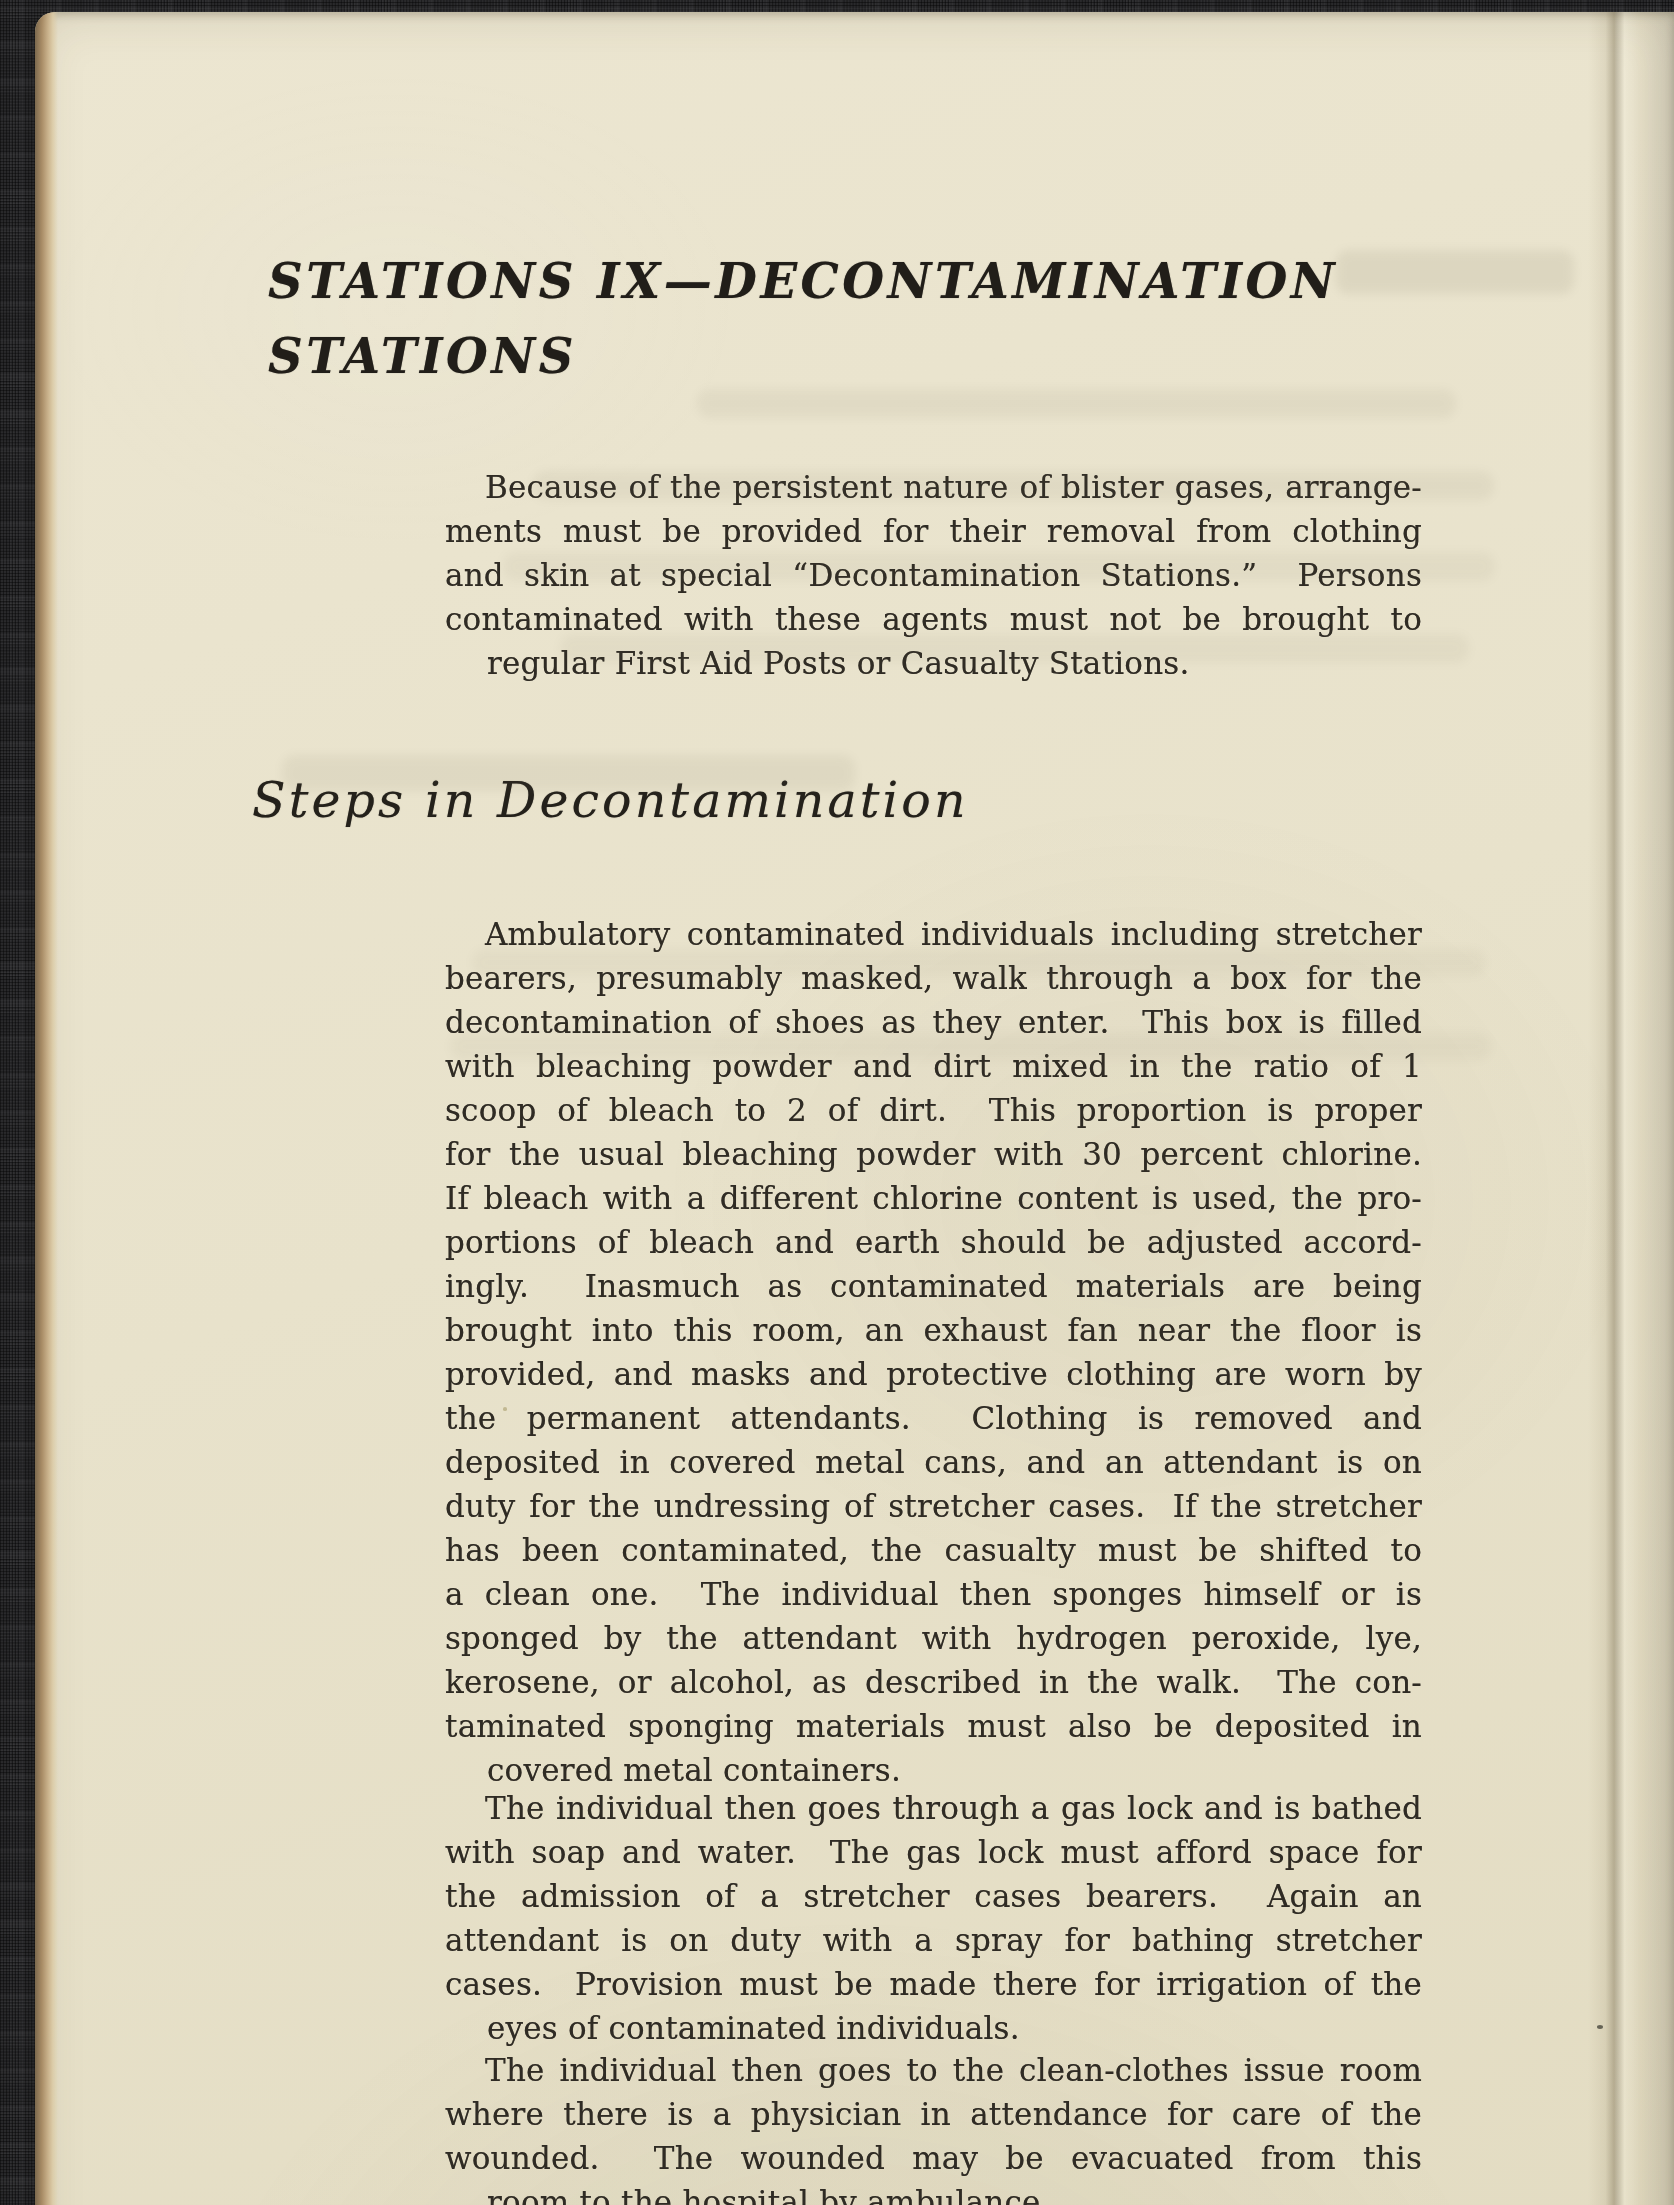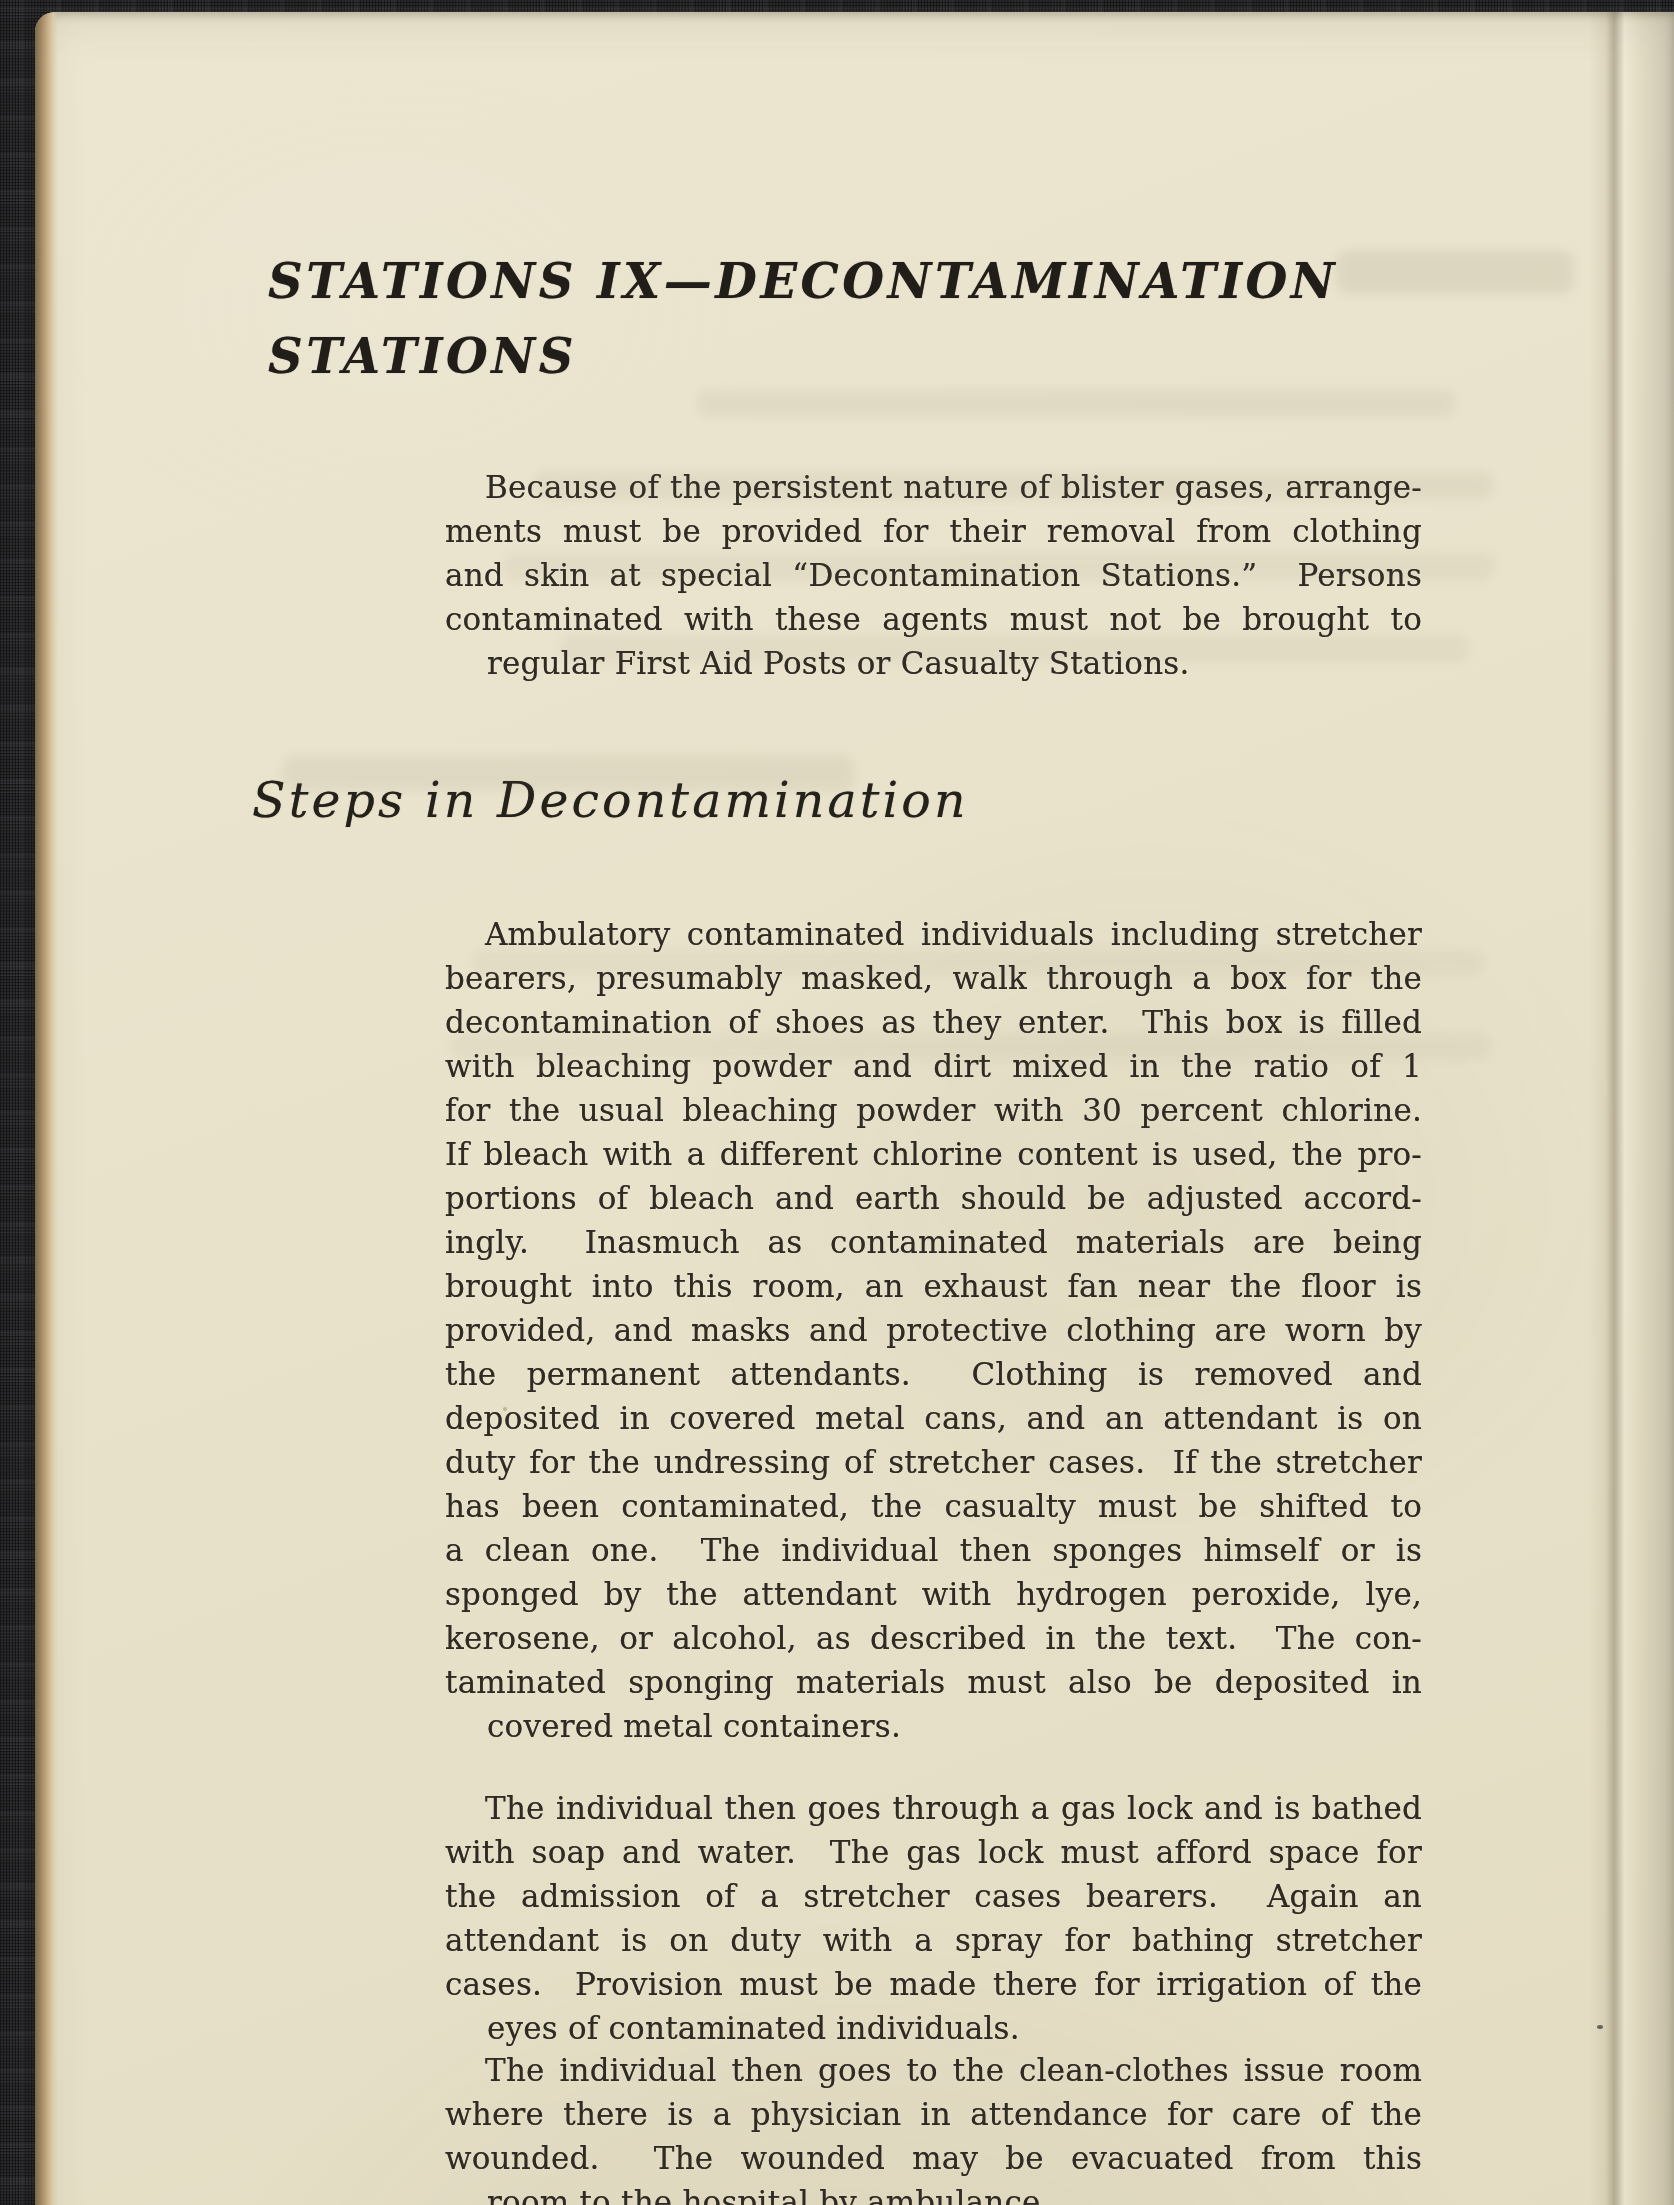--- a/index.html
+++ b/index.html
@@ -110,6 +110,7 @@
       <div class="line">bearers, presumably masked, walk through a box for the</div>
       <div class="line">decontamination of shoes as they enter.  This box is filled</div>
       <div class="line">with bleaching powder and dirt mixed in the ratio of 1</div>
+      <div class="line">scoop of bleach to 2 of dirt.  This proportion is proper</div>
       <div class="line">for the usual bleaching powder with 30 percent chlorine.</div>
       <div class="line">If bleach with a different chlorine content is used, the pro-</div>
       <div class="line">portions of bleach and earth should be adjusted accord-</div>

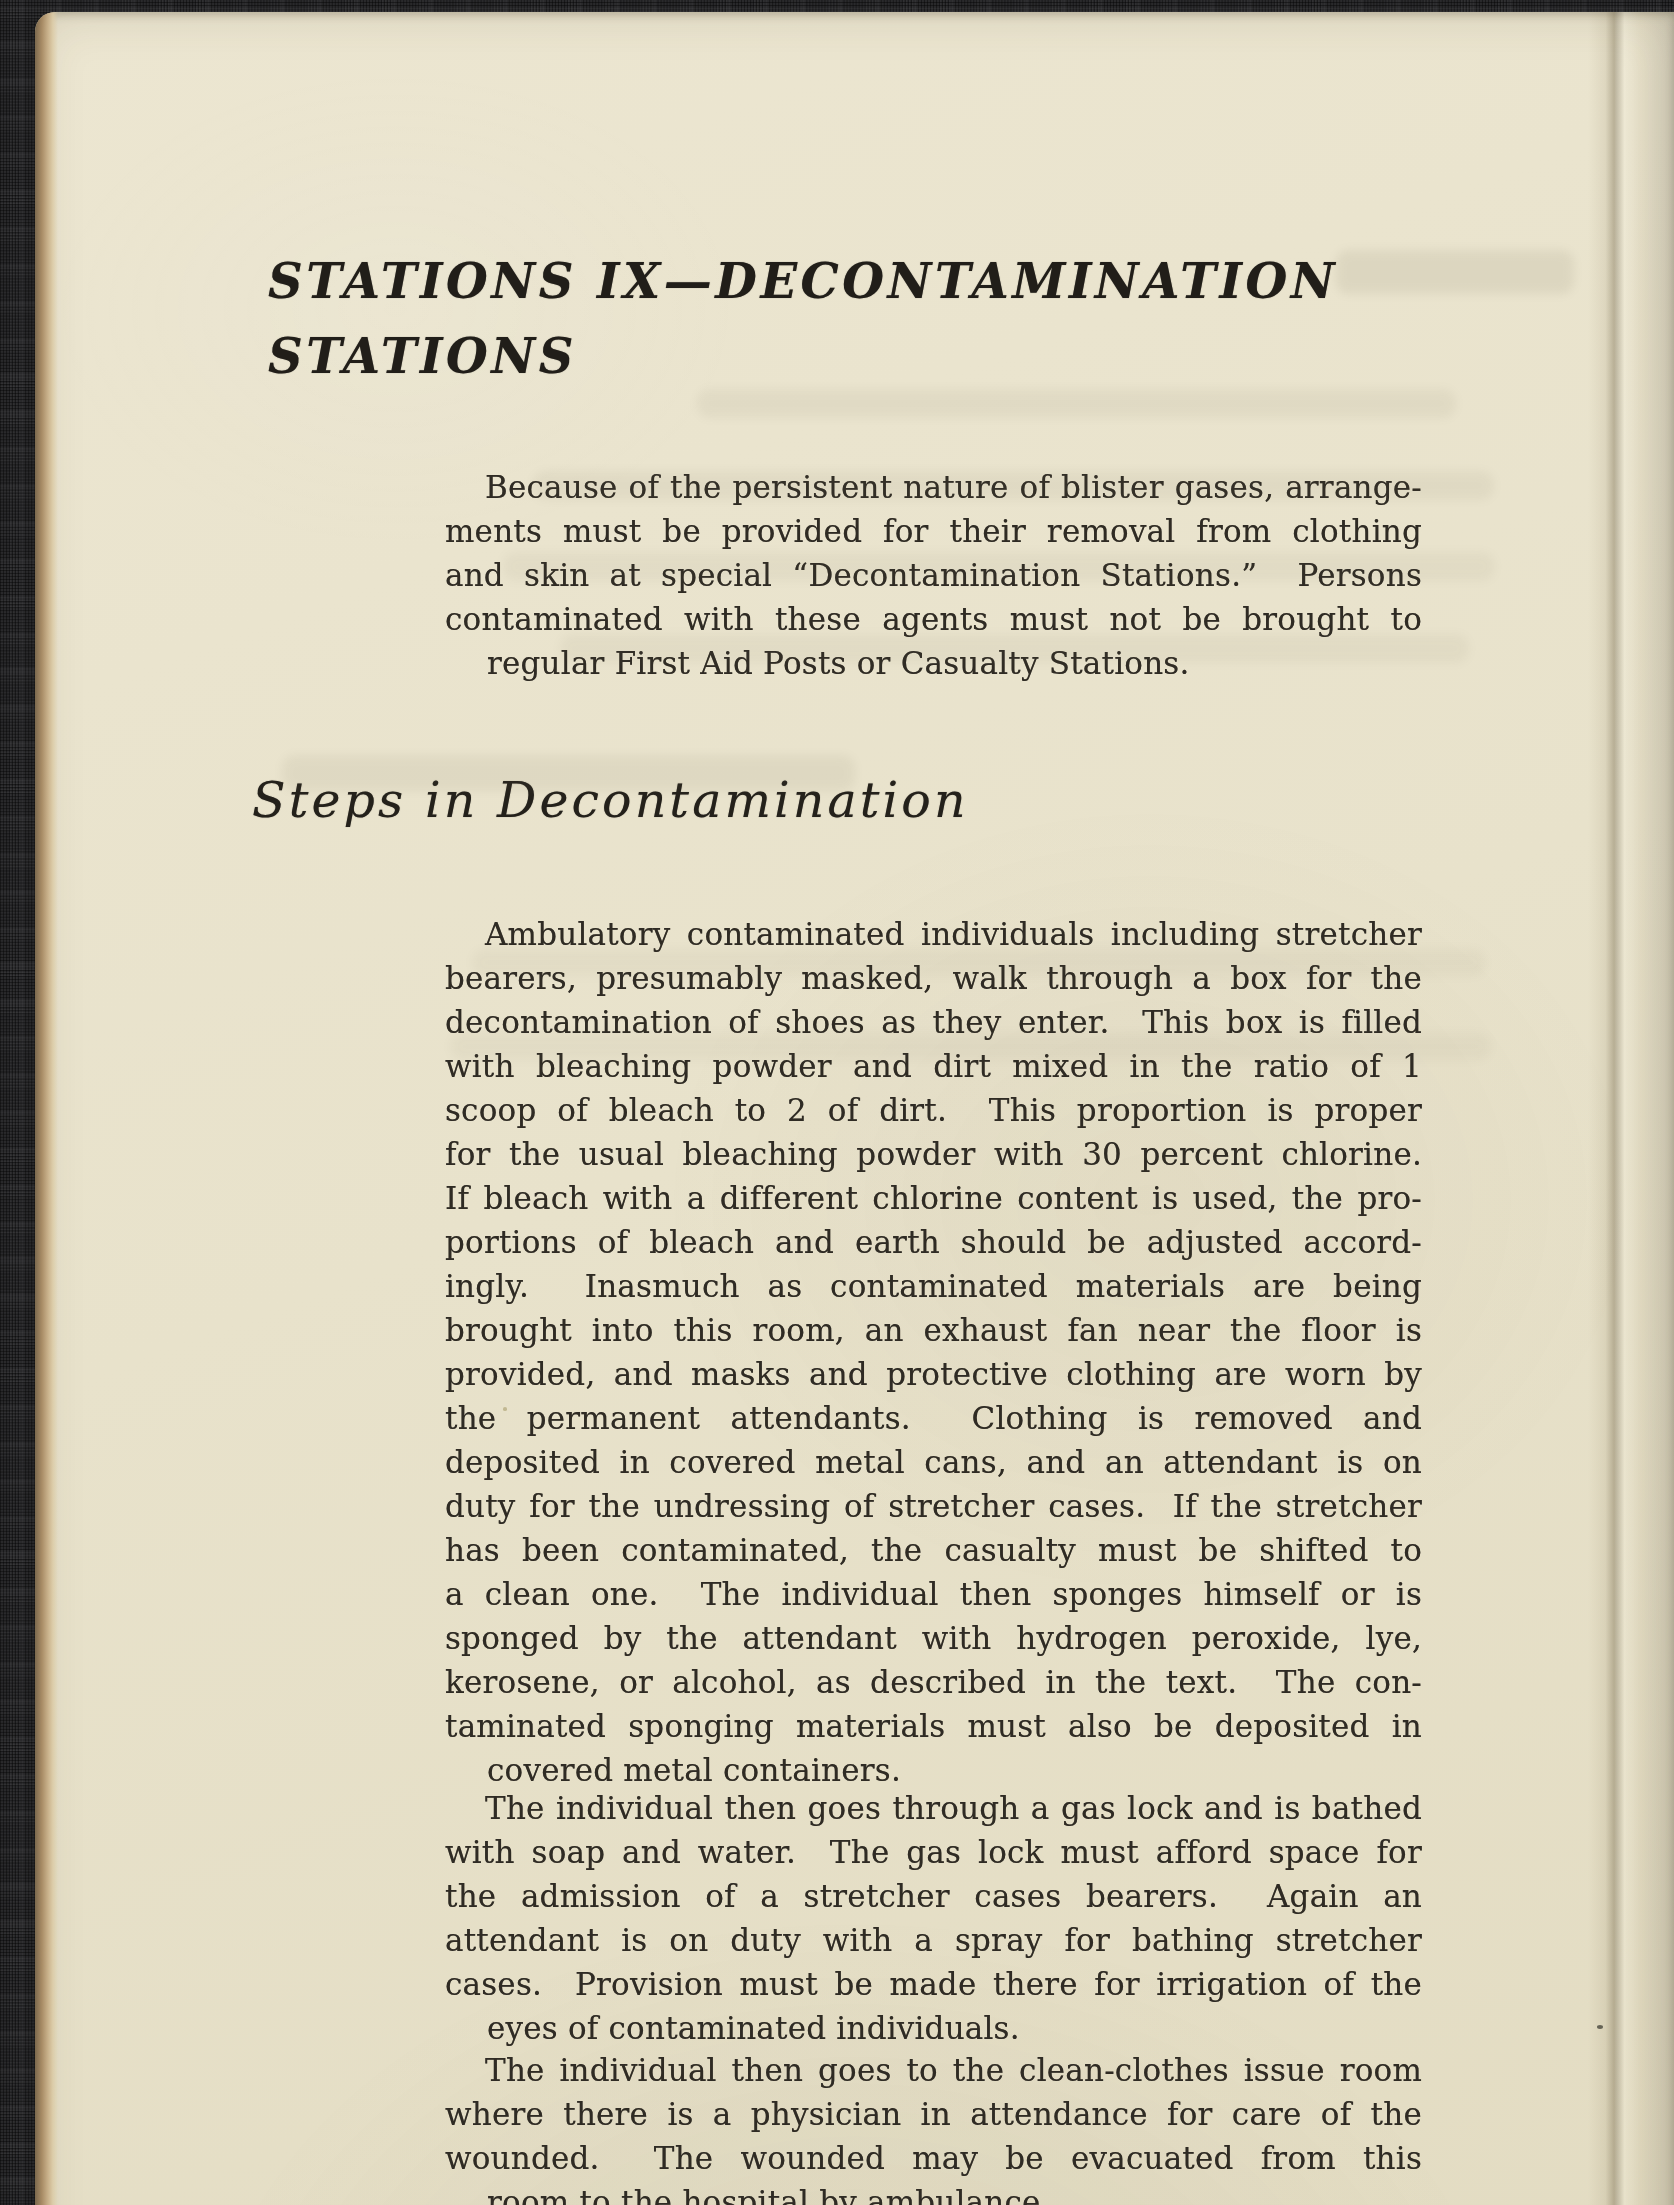--- a/index.html
+++ b/index.html
@@ -123,7 +123,7 @@
       <div class="line">has been contaminated, the casualty must be shifted to</div>
       <div class="line">a clean one.  The individual then sponges himself or is</div>
       <div class="line">sponged by the attendant with hydrogen peroxide, lye,</div>
-      <div class="line">kerosene, or alcohol, as described in the text.  The con-</div>
+      <div class="line">kerosene, or alcohol, as described in the walk.  The con-</div>
       <div class="line">taminated sponging materials must also be deposited in</div>
       <div class="line last">covered metal containers.</div>
     </div>

